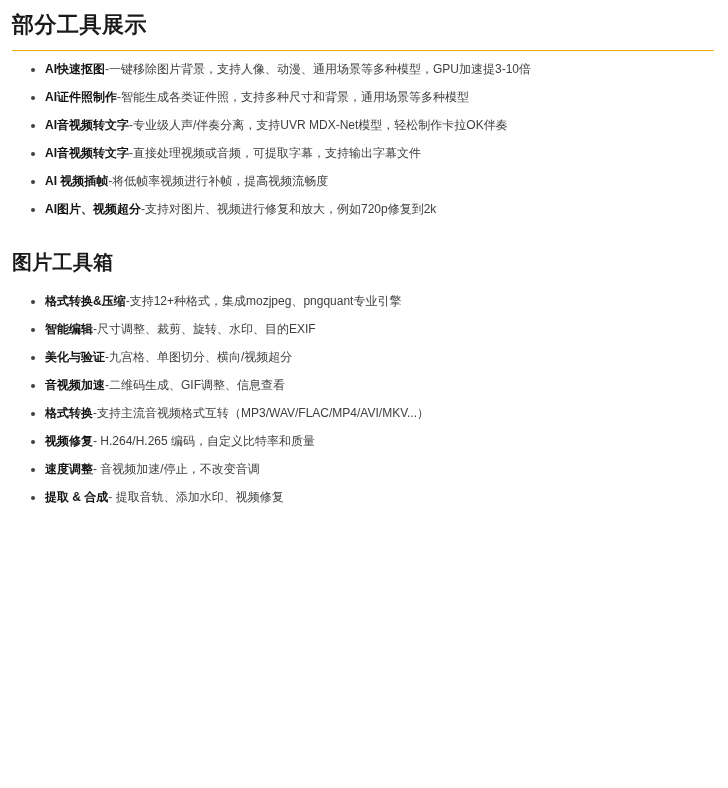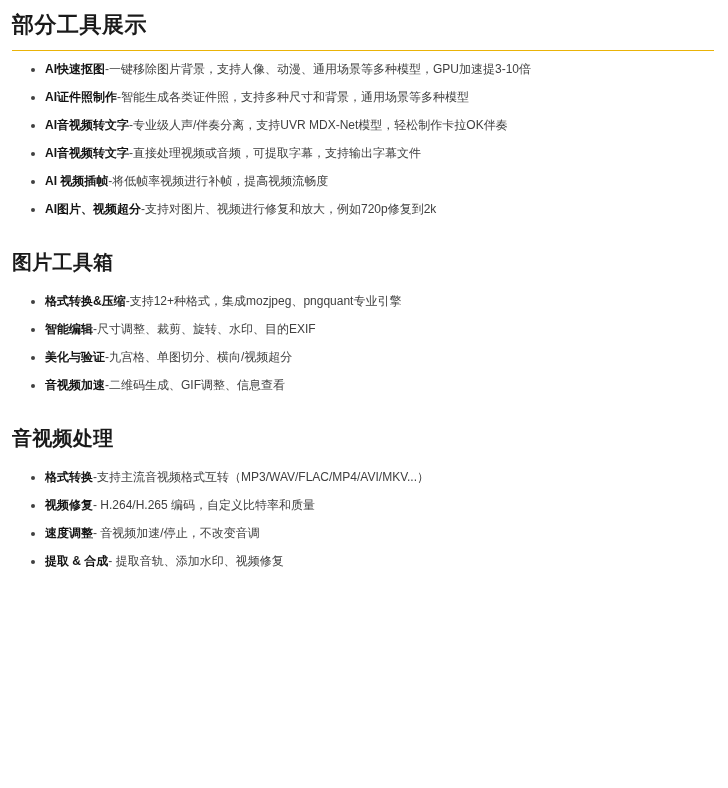--- a/index.html
+++ b/index.html
@@ -74,7 +74,6 @@
   </section>
 
   <section>
-    <h2>音视频处理</h2>
     <ul>
       <li><strong>格式转换</strong><span>-支持主流音视频格式互转（MP3/WAV/FLAC/MP4/AVI/MKV...）</span></li>
       <li><strong>视频修复</strong><span>- H.264/H.265 编码，自定义比特率和质量</span></li>

